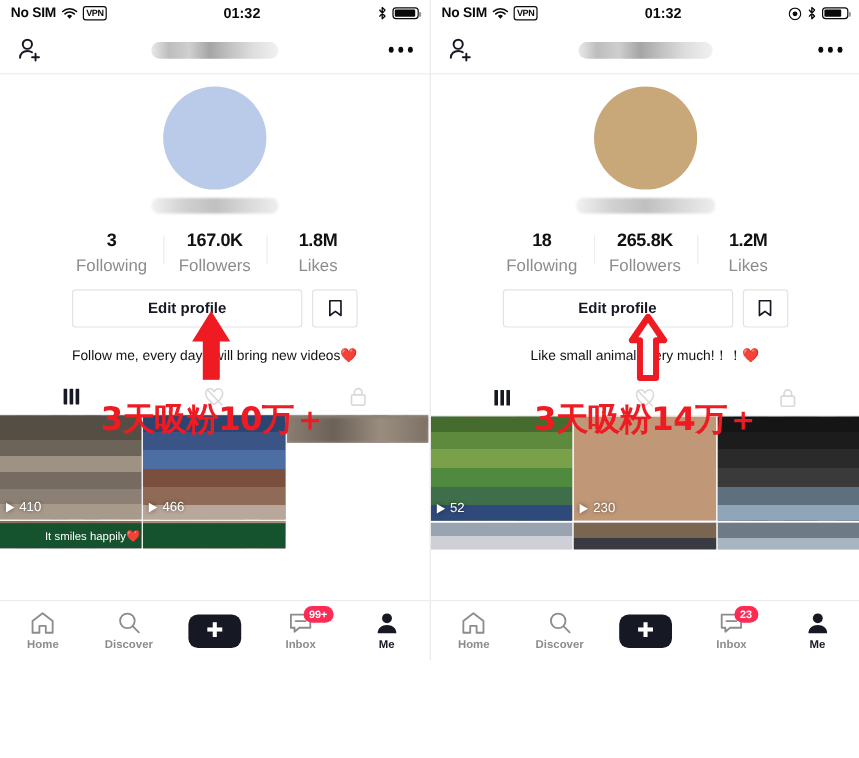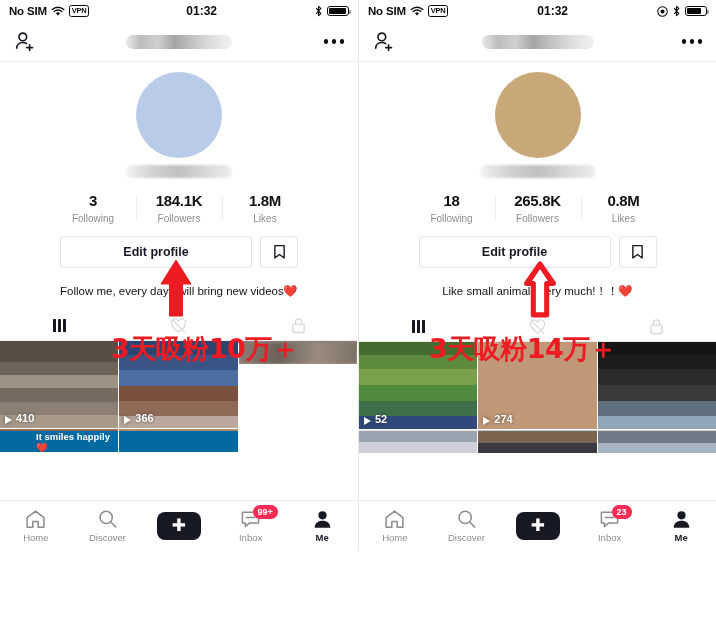--- a/index.html
+++ b/index.html
@@ -285,7 +285,7 @@
         <div class="stat-lbl">Following</div>
       </div>
       <div class="stat">
-        <div class="stat-num">184.1K</div>
+        <div class="stat-num">167.0K</div>
         <div class="stat-lbl">Followers</div>
       </div>
       <div class="stat">

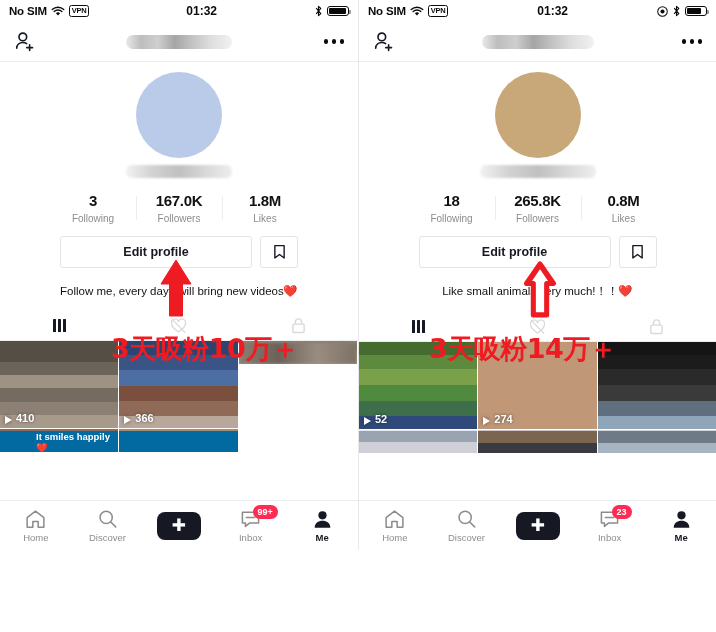--- a/index.html
+++ b/index.html
@@ -464,7 +464,7 @@
         <div class="stat-lbl">Followers</div>
       </div>
       <div class="stat">
-        <div class="stat-num">0.8M</div>
+        <div class="stat-num">1.2M</div>
         <div class="stat-lbl">Likes</div>
       </div>
     </div>

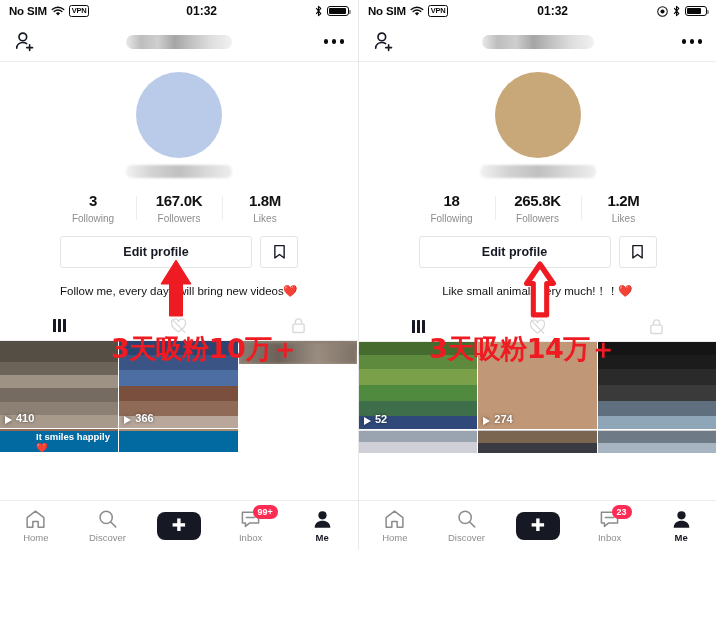--- a/index.html
+++ b/index.html
@@ -101,7 +101,7 @@
     width: 1px; height: 24px; background: #ededed;
   }
   .stat-num { font-size: 15px; font-weight: 700; color: #111; letter-spacing: -0.3px; }
-  .stat-lbl { font-size: 10px; color: #8c8c8c; margin-top: 4px; }
+  .stat-lbl { font-size: 14px; color: #8c8c8c; margin-top: 4px; }
 
   
   .actions { display: flex; justify-content: center; align-items: flex-start; gap: 8px; margin-top: 12px; }

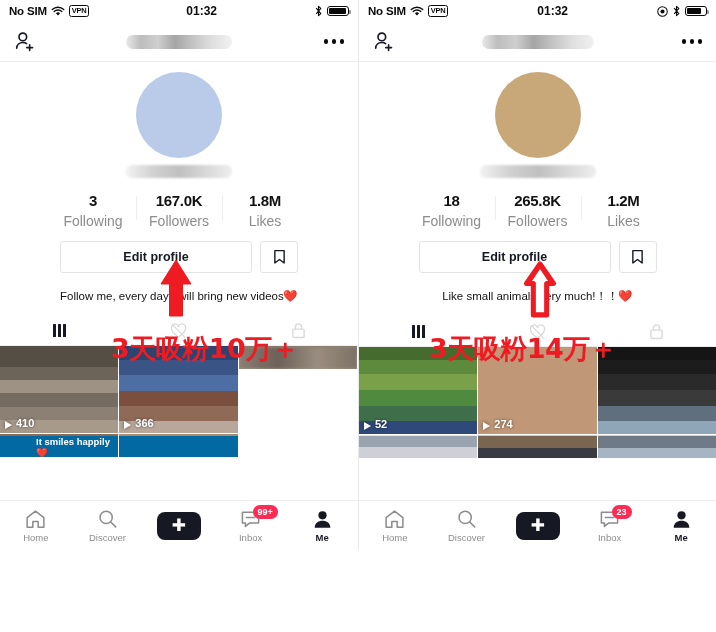--- a/index.html
+++ b/index.html
@@ -314,7 +314,7 @@
       <path d="M17 13.5 25 25h-3.6v30h-8.8V25H9z" fill="#fff" opacity="0"></path>
     </svg>
 
-    <div class="red-text" style="left:111px; top:331px;">3天吸粉10万＋</div>
+    <div class="red-text" style="left:84px; top:331px;">3天吸粉10万＋</div>
 
     <div class="tabs">
       <div class="tab">

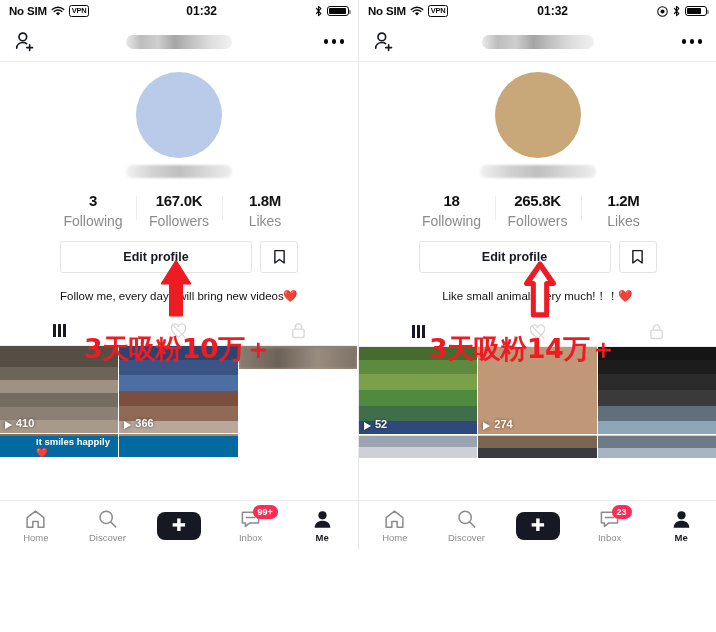--- a/index.html
+++ b/index.html
@@ -486,7 +486,7 @@
       <path d="M17 6 30.5 25.5h-6.8V57h-13.4V25.5H3.5z" fill="none" stroke="#ef1b22" stroke-width="5" stroke-linejoin="round"></path>
     </svg>
 
-    <div class="red-text" style="left:70px; top:331px;">3天吸粉14万＋</div>
+    <div class="red-text" style="left:86px; top:331px;">3天吸粉14万＋</div>
 
     <div class="tabs">
       <div class="tab">

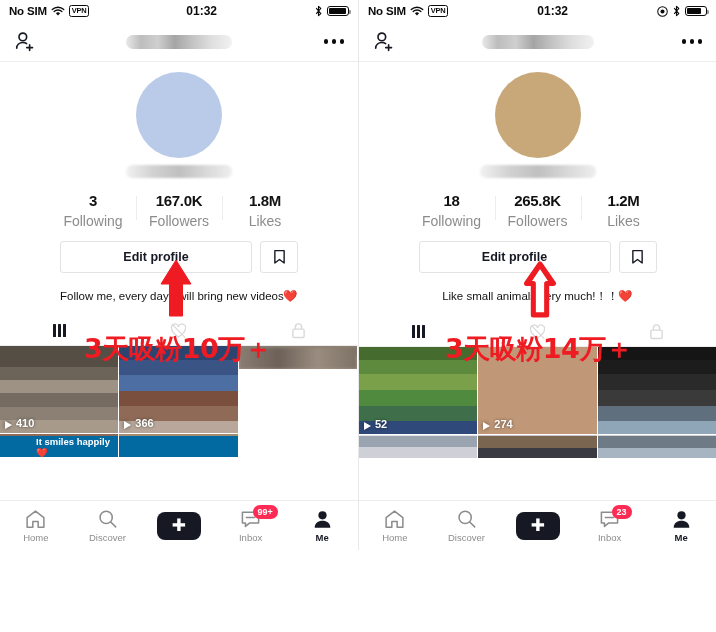--- a/index.html
+++ b/index.html
@@ -153,8 +153,8 @@
   }
   .views {
     position: absolute; left: 5px; bottom: 4px;
-    display: flex; align-items: flex-end; gap: 4px;
-    color: #fff; font-size: 11px; font-weight: 700;
+    display: flex; align-items: center; gap: 4px;
+    color: #fff; font-size: 11px; font-weight: 400;
     text-shadow: 0 0 3px rgba(0,0,0,.6);
   }
   .play-tri {

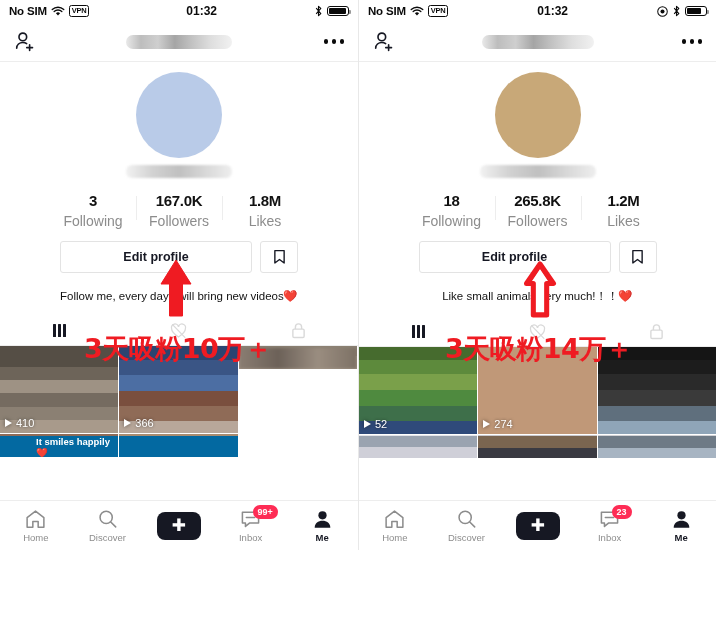--- a/index.html
+++ b/index.html
@@ -350,7 +350,7 @@
         <span class="px g2"></span>
         <span class="views">
           <span class="play-tri"></span>
-          <span>366</span>
+          <span>466</span>
         </span>
       </div>
       <div class="cell" style="height:24px">

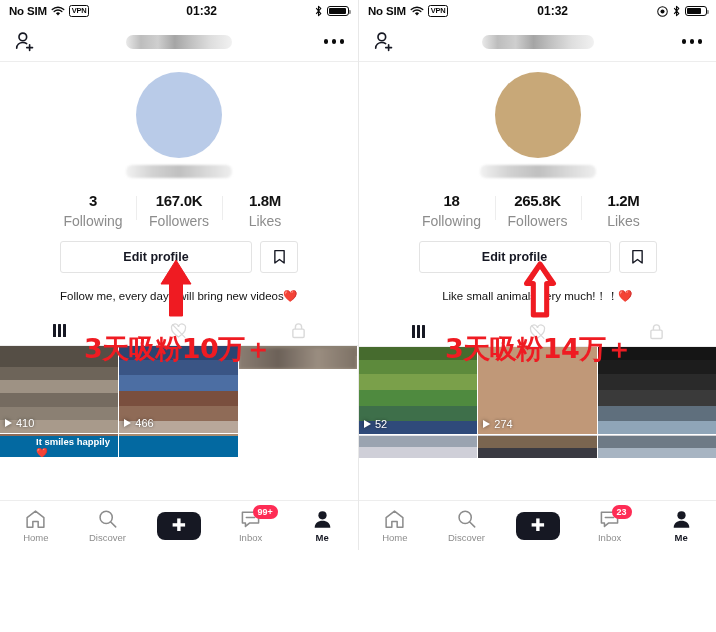--- a/index.html
+++ b/index.html
@@ -522,7 +522,7 @@
         <span class="px g5"></span>
         <span class="views">
           <span class="play-tri"></span>
-          <span>274</span>
+          <span>230</span>
         </span>
       </div>
       <div class="cell">

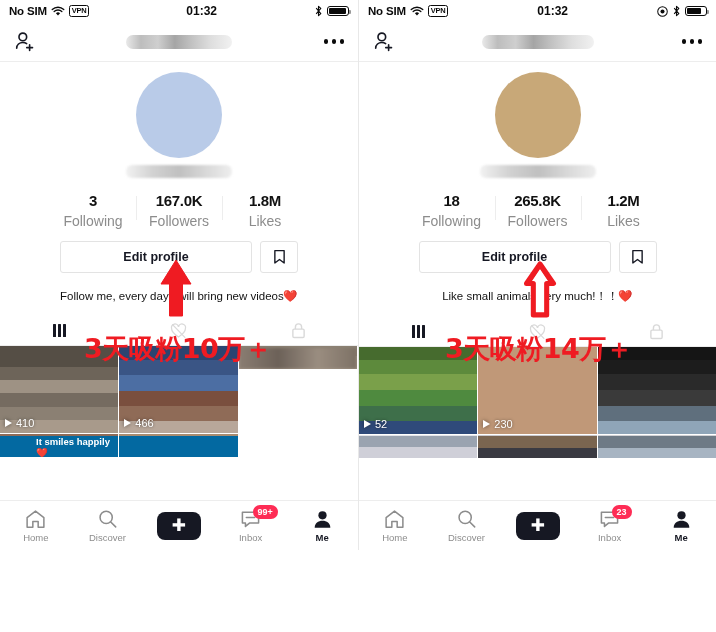--- a/index.html
+++ b/index.html
@@ -166,7 +166,7 @@
   }
   .cap {
     position: absolute; left:0; right:0; bottom: 0; height: 21px;
-    background: #0369a1; color: #fff; font-size: 9.5px; font-weight: 700;
+    background: #14532d; color: #fff; font-size: 9.5px; font-weight: 400;
     display: flex; align-items: center; justify-content: center; padding-left: 36px;
   }
   .cap-blur {

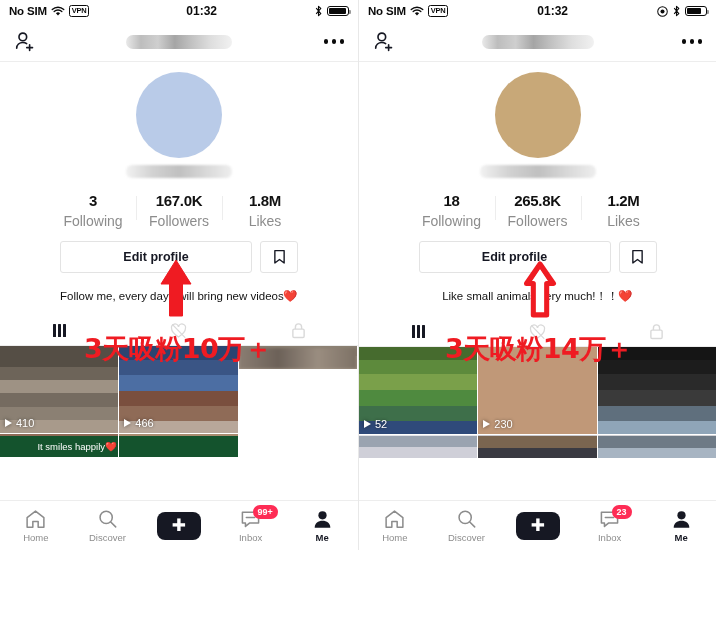--- a/index.html
+++ b/index.html
@@ -209,7 +209,7 @@
     display: flex; align-items: center;
   }
   .nb { flex: 1; display: flex; flex-direction: column; align-items: center; gap: 3px; position: relative; }
-  .nb-lbl { font-size: 9.5px; color: #8c8c8c; }
+  .nb-lbl { font-size: 9.5px; color: #8c8c8c; font-weight: bold; }
   .nb-lbl.active { color: #161823; font-weight: 700; }
   .plus-btn {
     width: 44px; height: 28px; border-radius: 8px;

